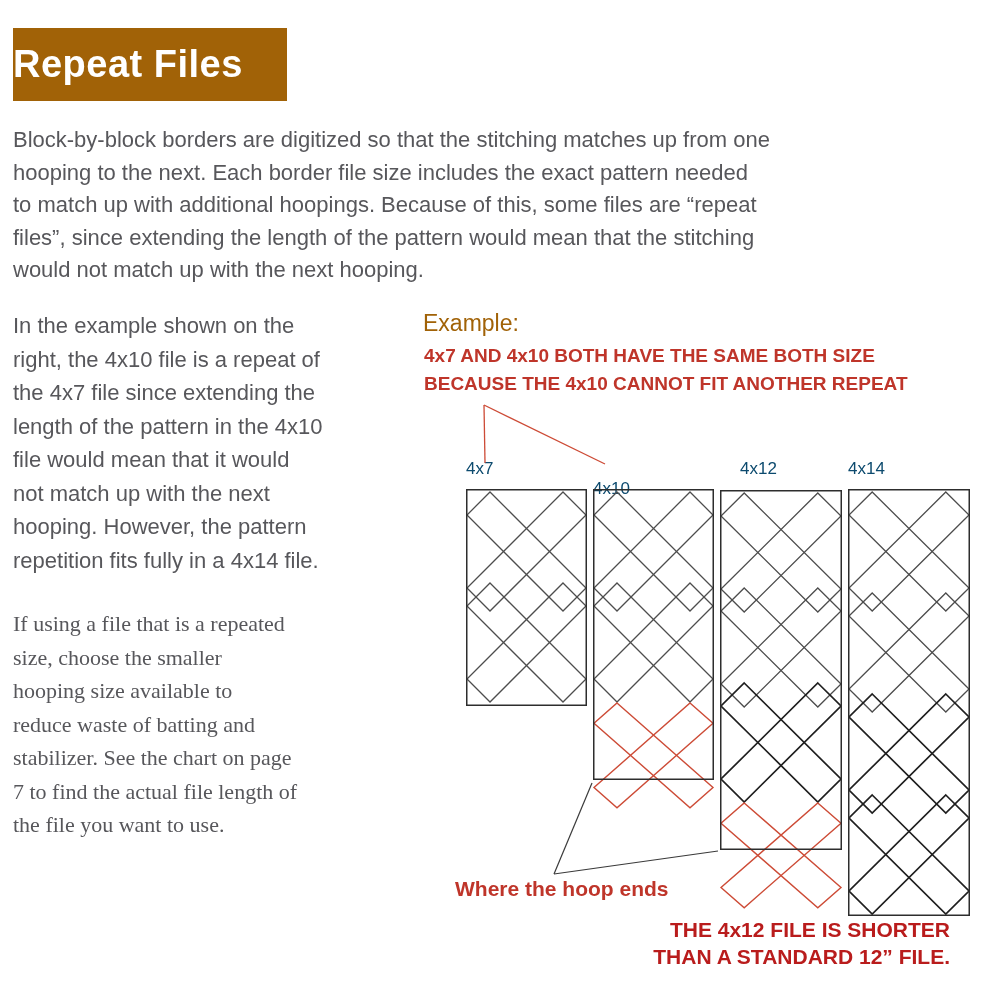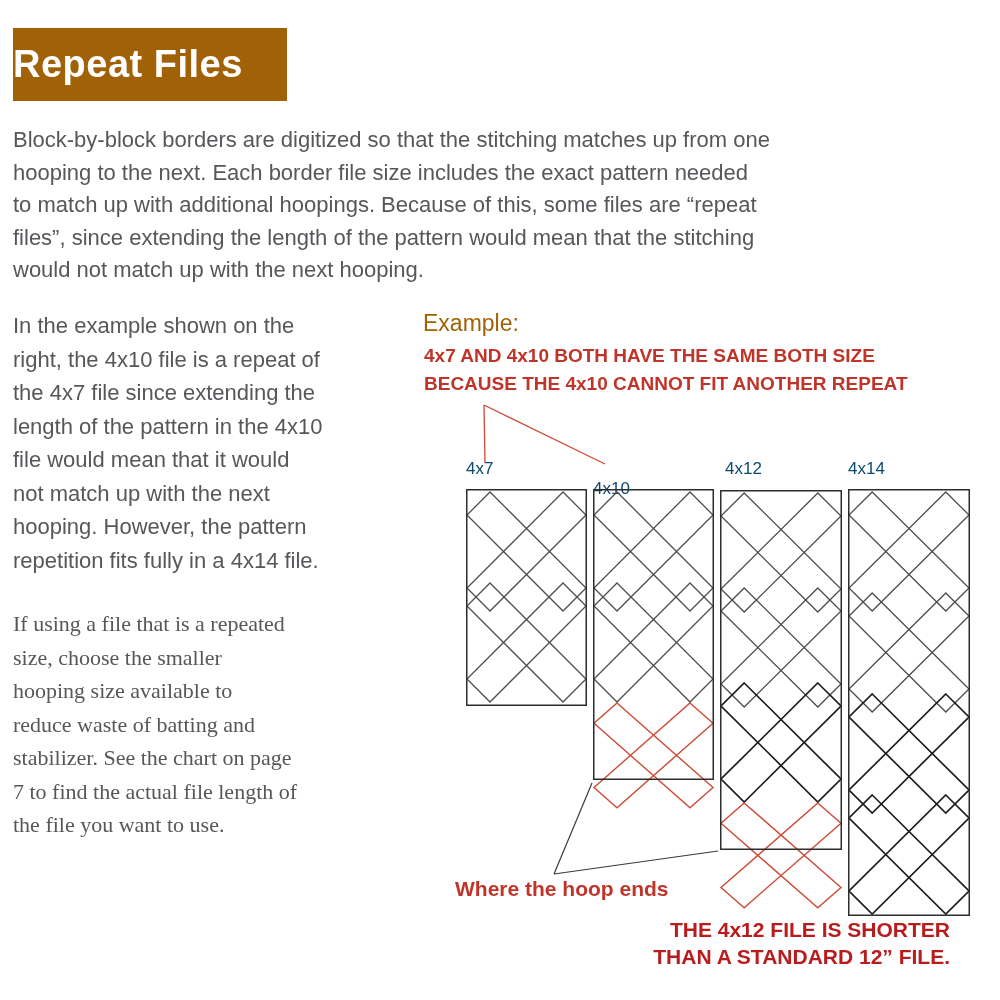--- a/index.html
+++ b/index.html
@@ -98,7 +98,7 @@
         </g>
         <rect x="0.75" y="0.75" width="119.5" height="289.5" fill="none" stroke="#2d2d2d" stroke-width="1.5"></rect>
       </svg>
-      <div class="col-label" style="left: 725px; top: 459px;">4x12</div>
+      <div class="col-label" style="left: 740px; top: 459px;">4x12</div>
       <svg width="122" height="440" viewBox="0 0 122 440" style="left: 720px; top: 490px;">
         <defs>
           <clipPath id="boxclip2">

